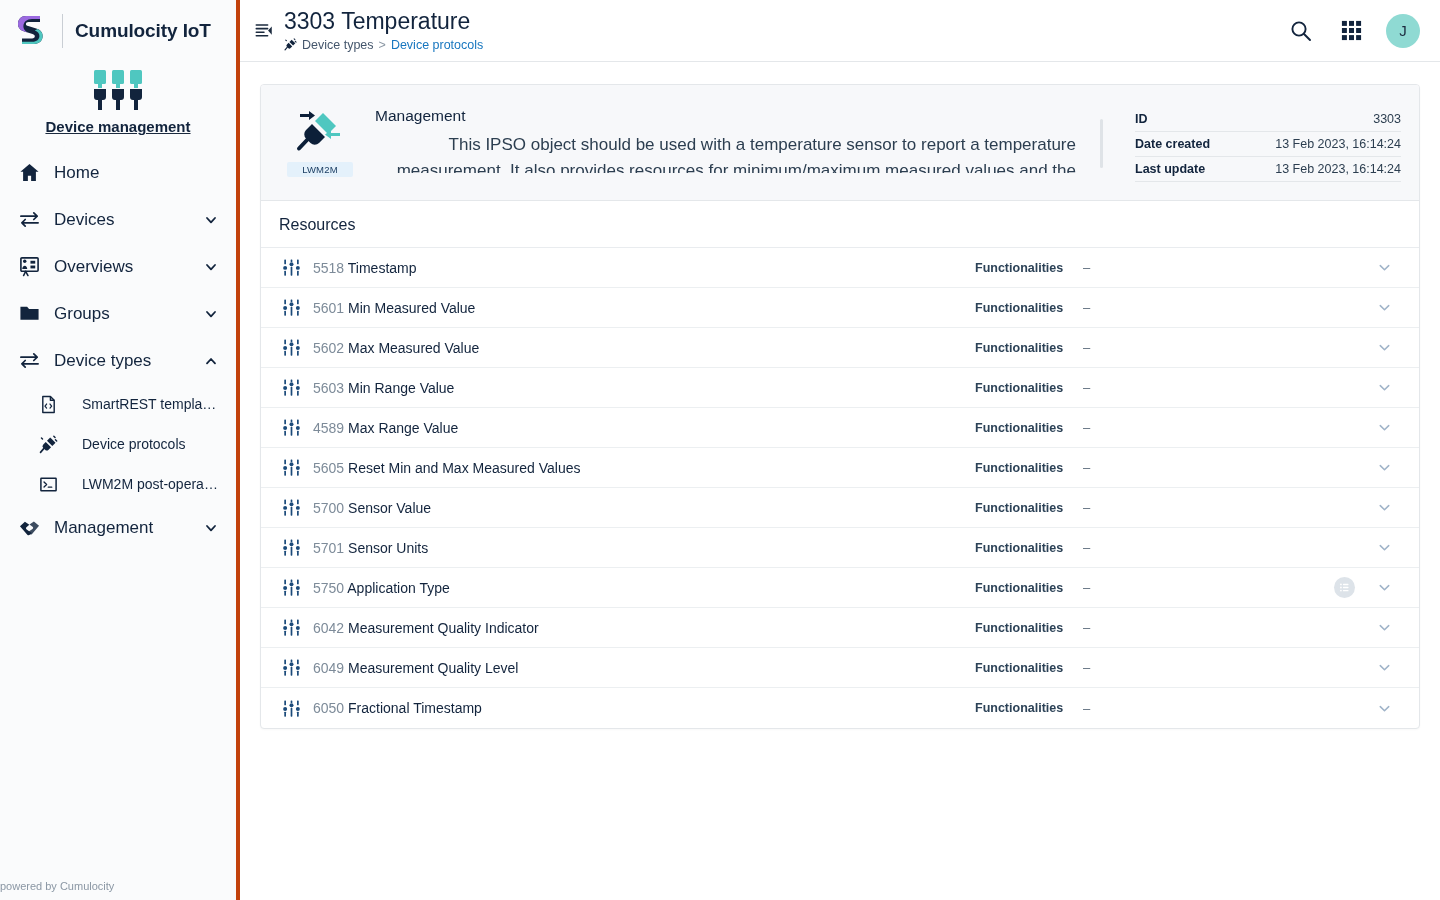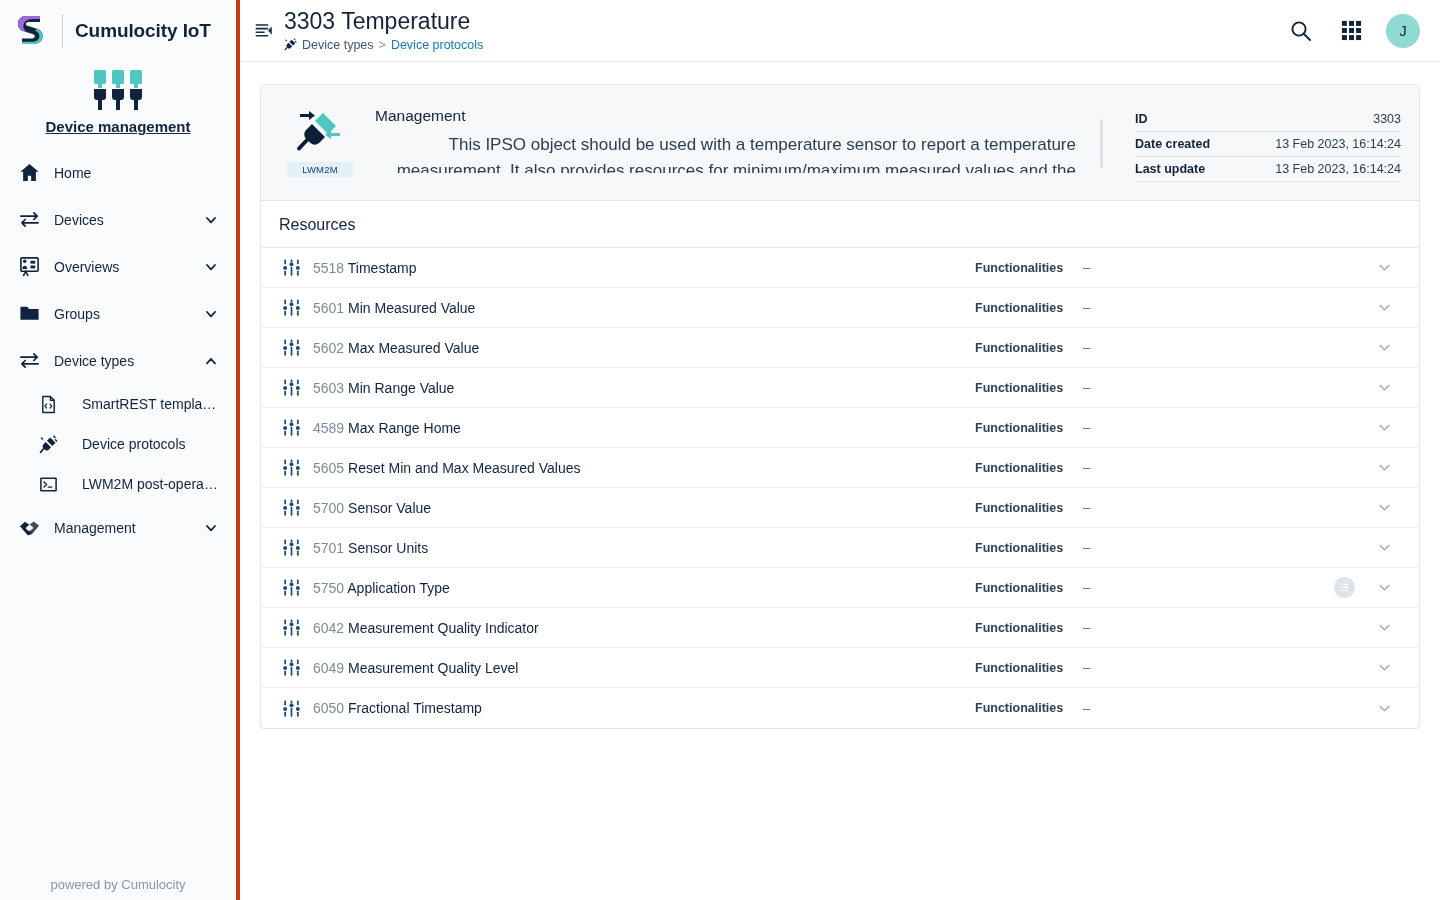--- a/index.html
+++ b/index.html
@@ -54,7 +54,7 @@
     color: #12243d;
   }
   .nav-label {
-    font-size: 14px; color: #12243d; flex: 1;
+    font-size: 17px; color: #12243d; flex: 1;
     white-space: nowrap; overflow: hidden; text-overflow: ellipsis;
   }
   .nav-caret { width: 14px; height: 14px; color: #12243d; flex: 0 0 14px; }

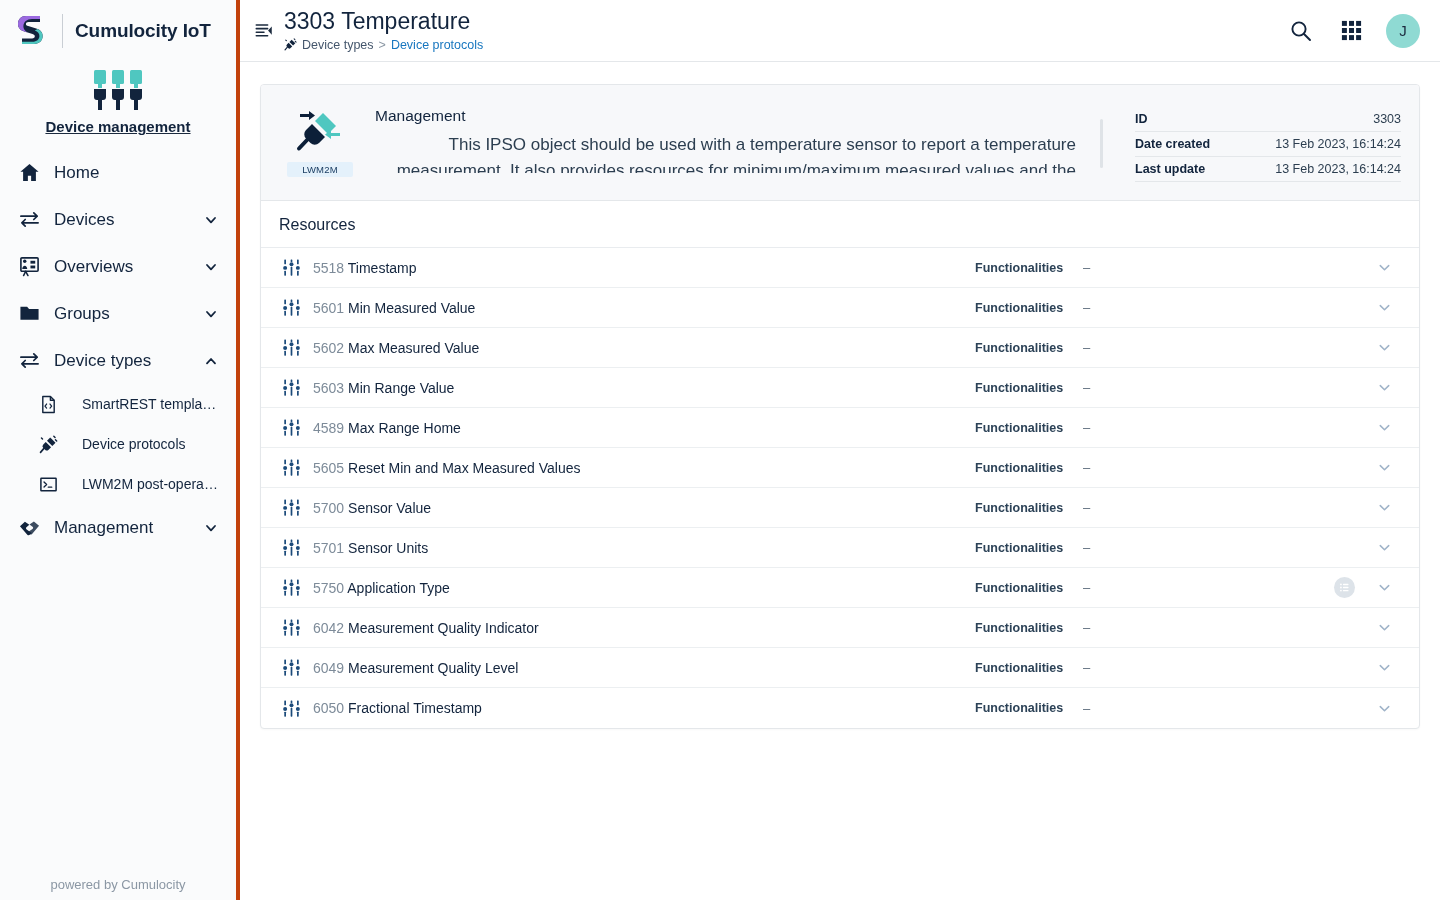--- a/index.html
+++ b/index.html
@@ -557,7 +557,7 @@
                   <rect x="15.8" y="13.4" width="1.8" height="5.2" rx=".6"></rect>
                 </svg>
               </span>
-              <span class="res-name"><span class="res-id">4589</span> <span>Max Range Home</span></span>
+              <span class="res-name"><span class="res-id">4589</span> <span>Max Range Value</span></span>
               <span class="res-spacer"></span>
               <span class="res-func">Functionalities</span>
               <span class="res-func-val">–</span>

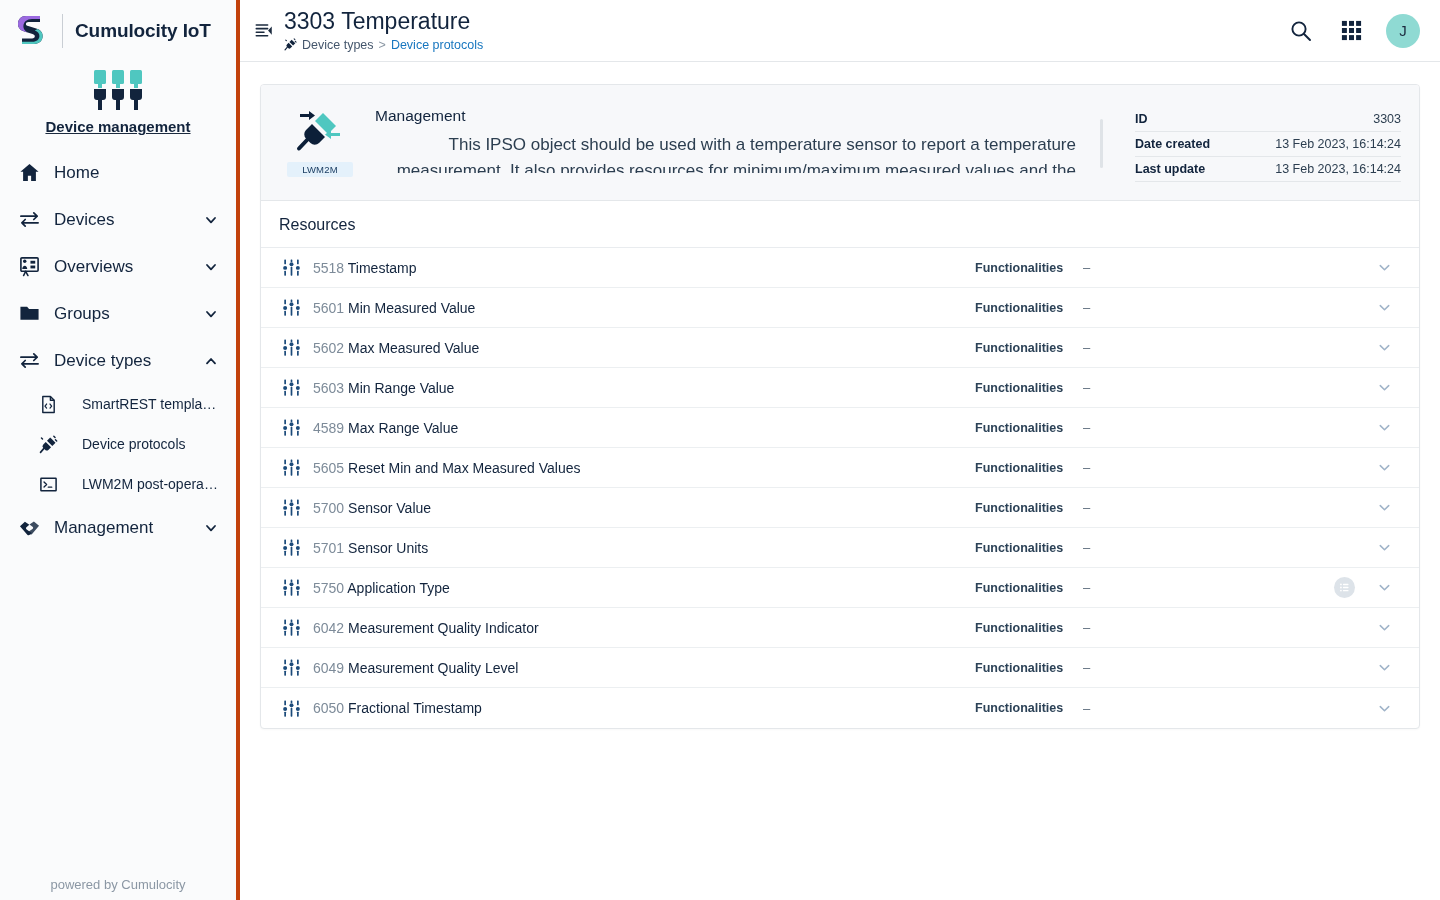--- a/index.html
+++ b/index.html
@@ -66,7 +66,7 @@
   .nav-sub .nav-label { font-size: 14px; }
   .sidebar-footer {
     position: absolute; bottom: 8px; left: 0; right: 0;
-    text-align: center; font-size: 13px; color: #8b97a4;
+    font-size: 11px; color: #8b97a4;
   }
 
   

